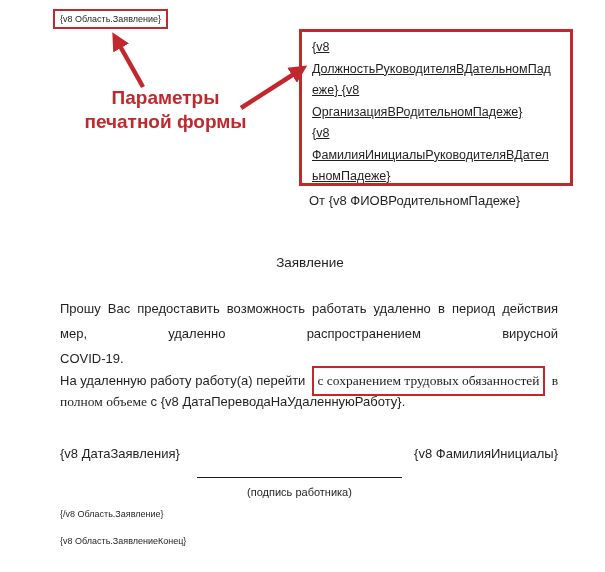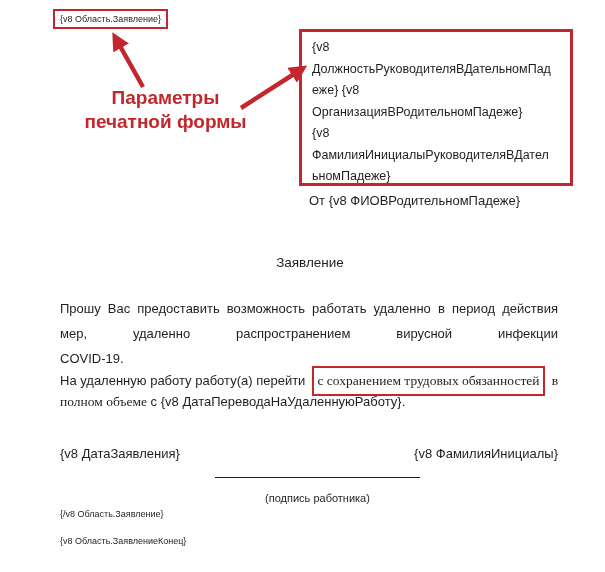--- a/index.html
+++ b/index.html
@@ -45,6 +45,7 @@
     border: 3px solid var(--red);
     padding: 5px 0 0 10px;
     font-size: 12.5px;
+    text-decoration: underline;
   }
   .params-box .bline { line-height: 21.5px; white-space: nowrap; }
 

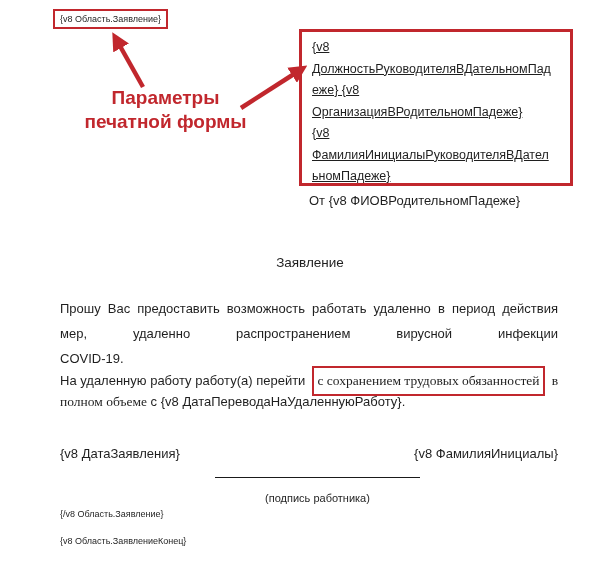--- a/index.html
+++ b/index.html
@@ -137,7 +137,6 @@
         <span>удаленно</span>
         <span>распространением</span>
         <span>вирусной</span>
-        <span>инфекции</span>
       </div>
     <div class="line">COVID-19.</div>
   </div>

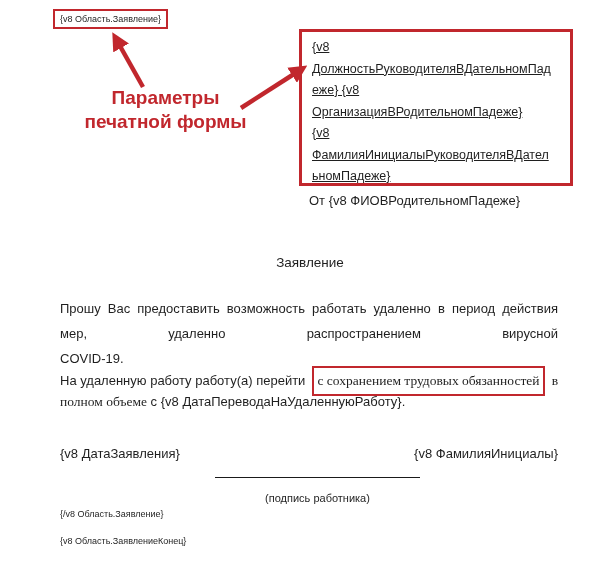--- a/index.html
+++ b/index.html
@@ -73,11 +73,11 @@
 
   
   .signature {
-    left: 215px; top: 477px; width: 205px;
+    left: 197px; top: 477px; width: 205px;
     border-top: 1.5px solid #1a1a1a;
     text-align: center;
     font-size: 11px;
-    padding-top: 14px;
+    padding-top: 8px;
   }
 
   svg.arrows { left: 0; top: 0; pointer-events: none; }

